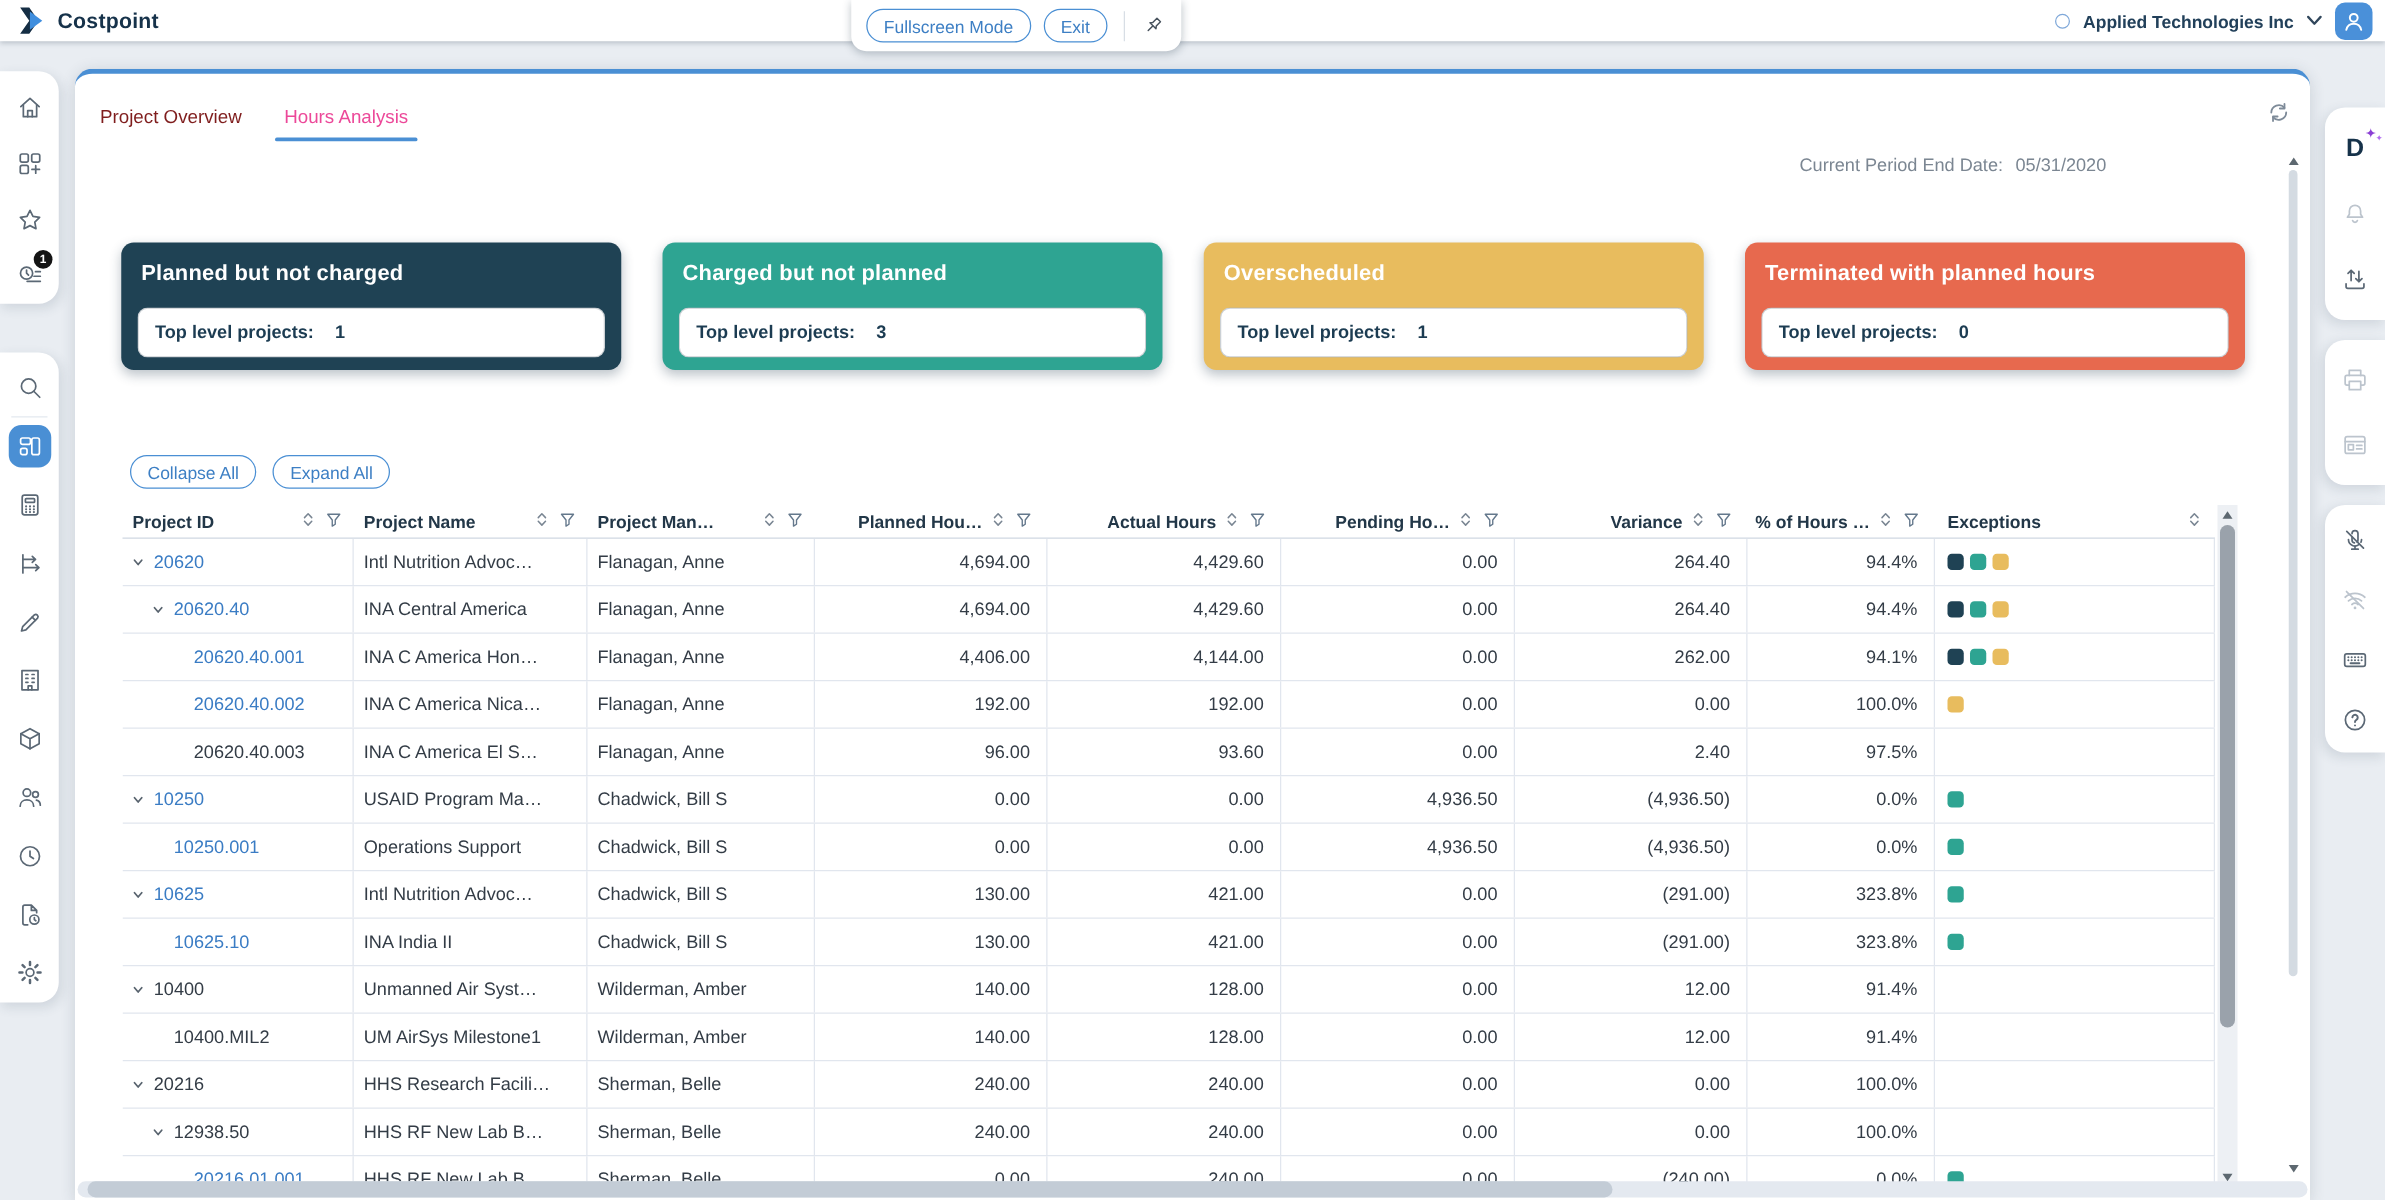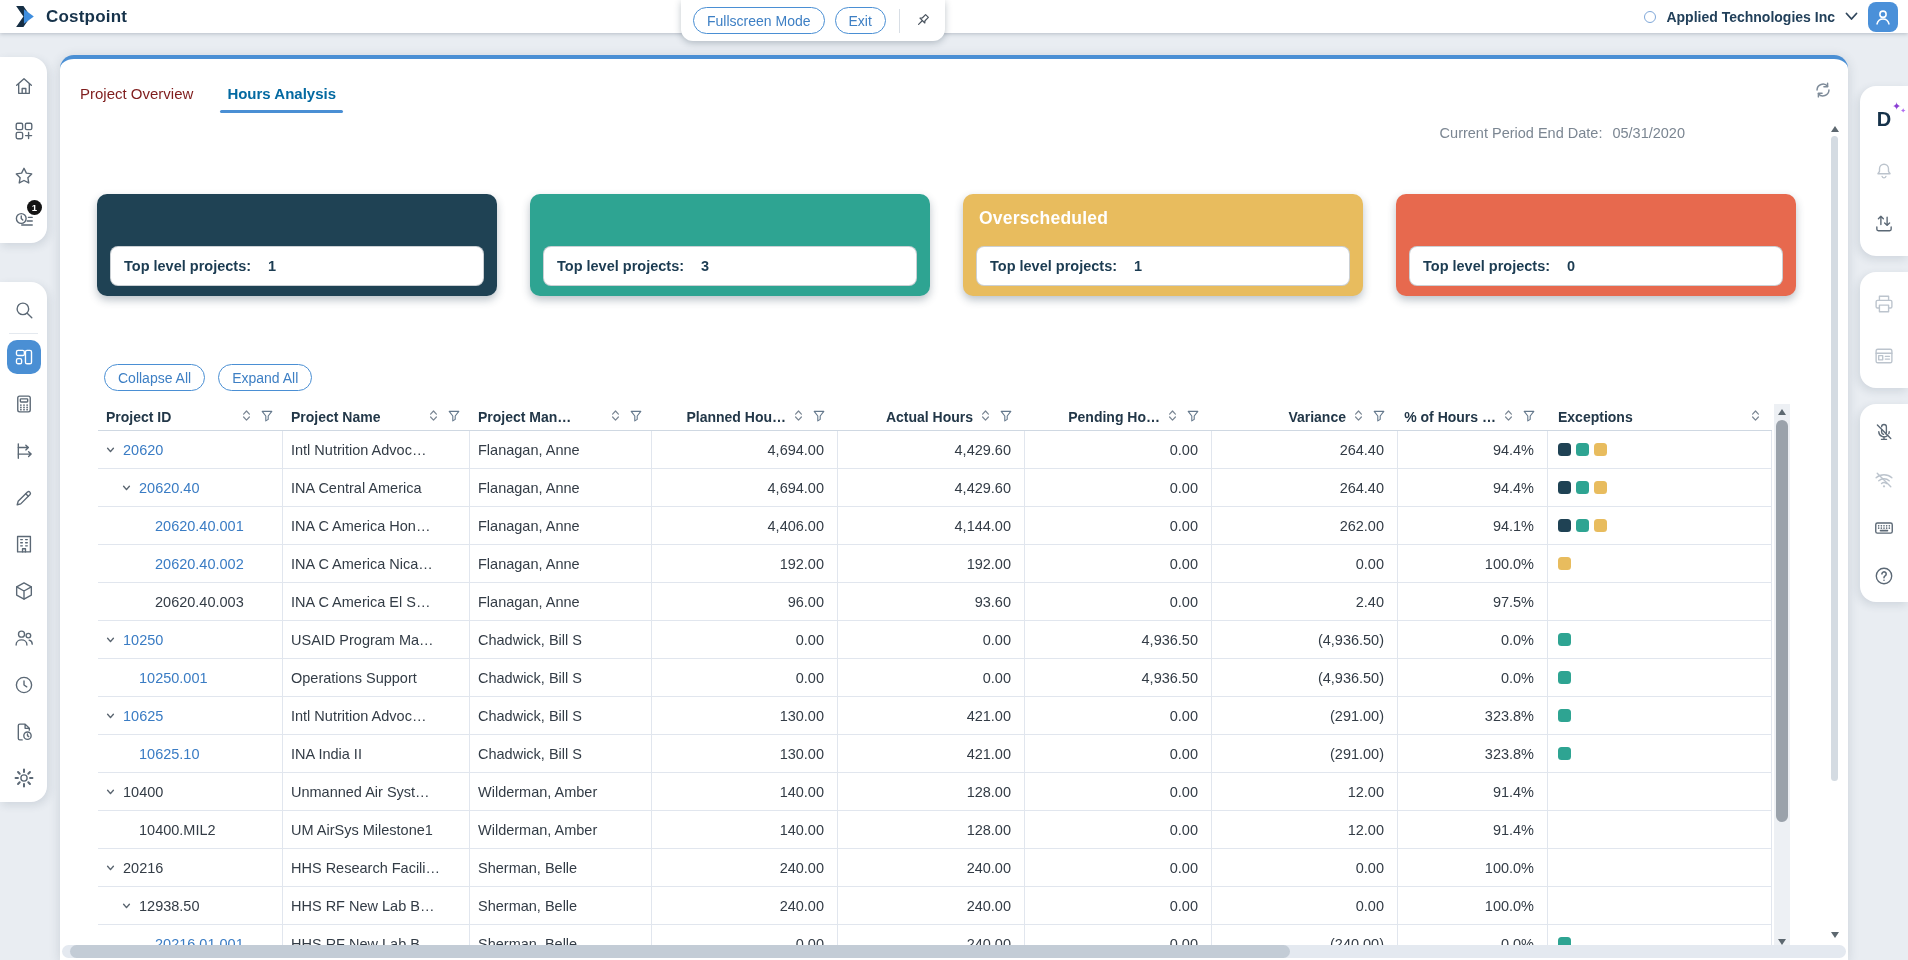--- a/index.html
+++ b/index.html
@@ -48,7 +48,7 @@
   .panel{position:absolute;left:60px;top:55px;width:1788px;height:905px;background:#fff;border-top:4px solid #4a8fd4;border-radius:14px 14px 0 0;box-shadow:0 2px 12px rgba(44,62,80,.16);z-index:1;}
   .tabs{position:absolute;left:20px;top:26px;display:flex;gap:34px;}
   .tab{font-size:15px;color:#7f1d1d;position:relative;padding-bottom:11px;cursor:pointer;}
-  .tab.active{color:#0369a1;font-weight:700;}
+  .tab.active{color:#ec4899;font-weight:400;}
   .tab.active::after{content:'';position:absolute;left:-7px;right:-7px;bottom:0;height:3.5px;background:#4a8fd4;border-radius:2px;}
   .refresh{position:absolute;left:1752px;top:20px;width:22px;height:22px;color:#7e8b99;cursor:pointer;}
   .period{position:absolute;right:163px;top:66px;font-size:14.5px;color:#7b8692;display:flex;gap:10px;white-space:nowrap;}

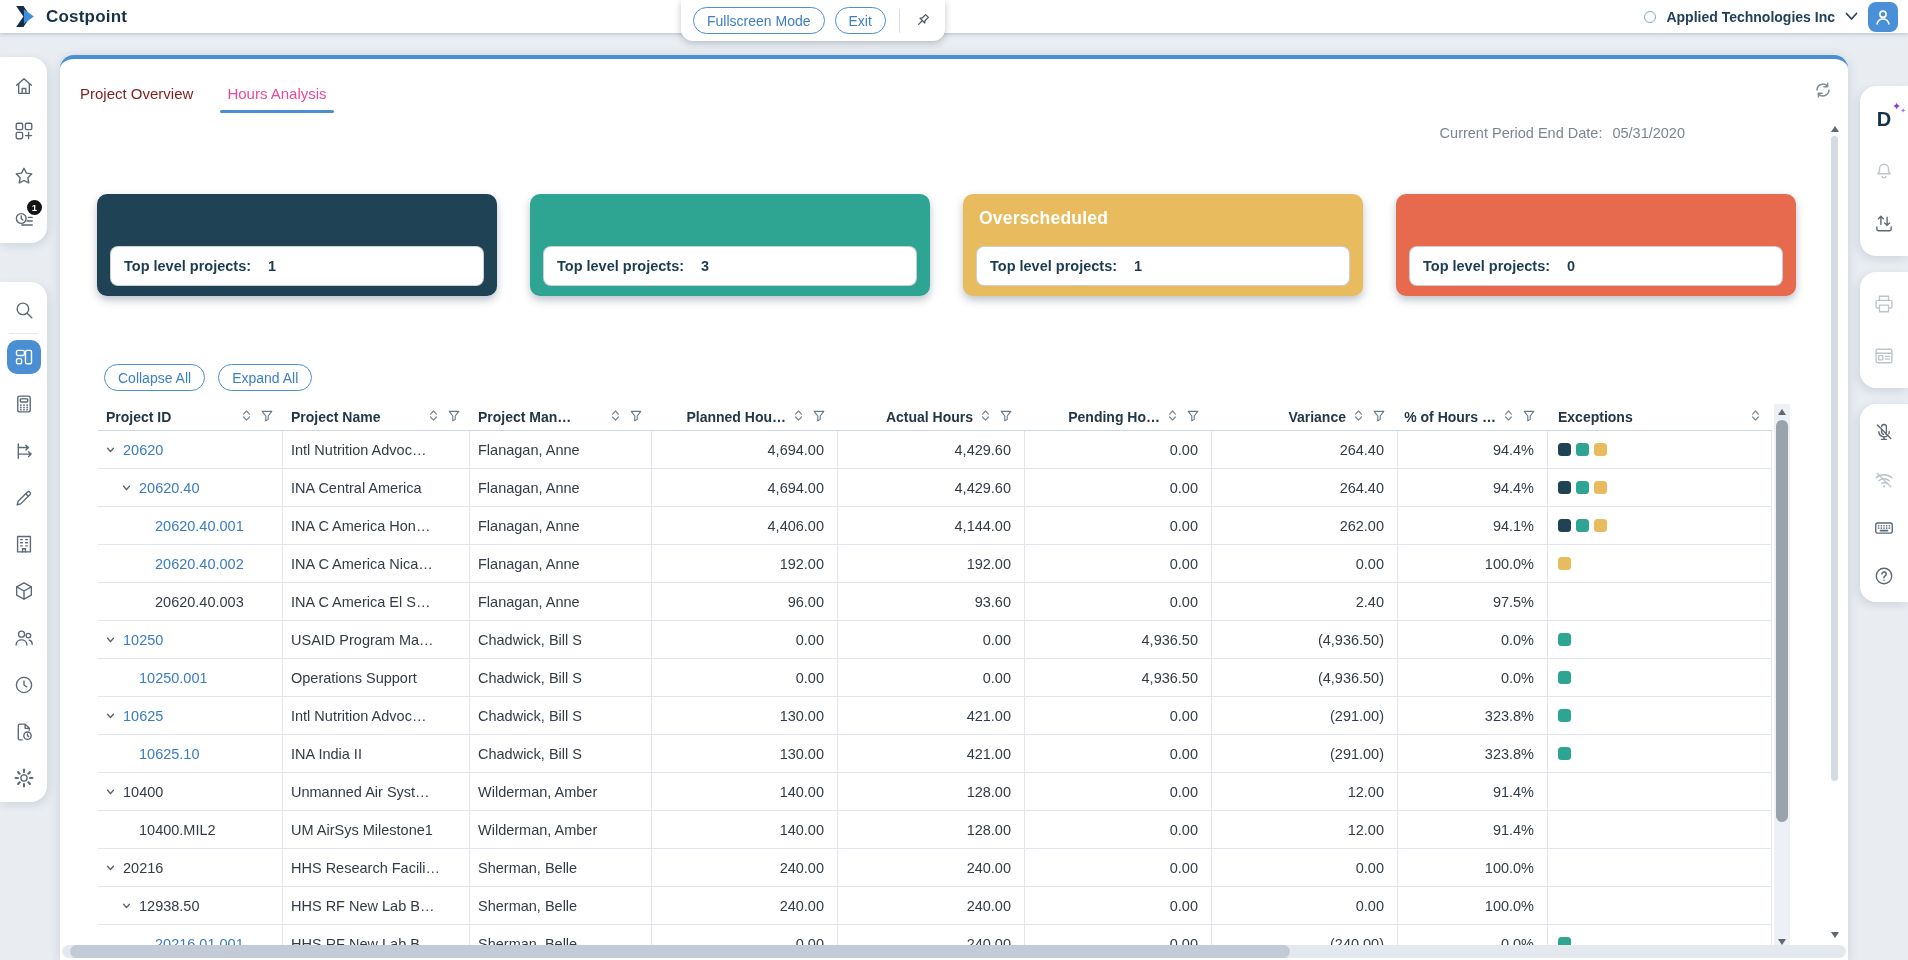--- a/index.html
+++ b/index.html
@@ -378,6 +378,7 @@
 
     <div class="cards" id="cards">
         <div class="card" style="background: rgb(31, 66, 84);">
+          <div class="card-title">Planned but not charged</div>
           <div class="card-inner">
             <span class="card-lab">Top level projects:</span>
             <span class="card-val">1</span>

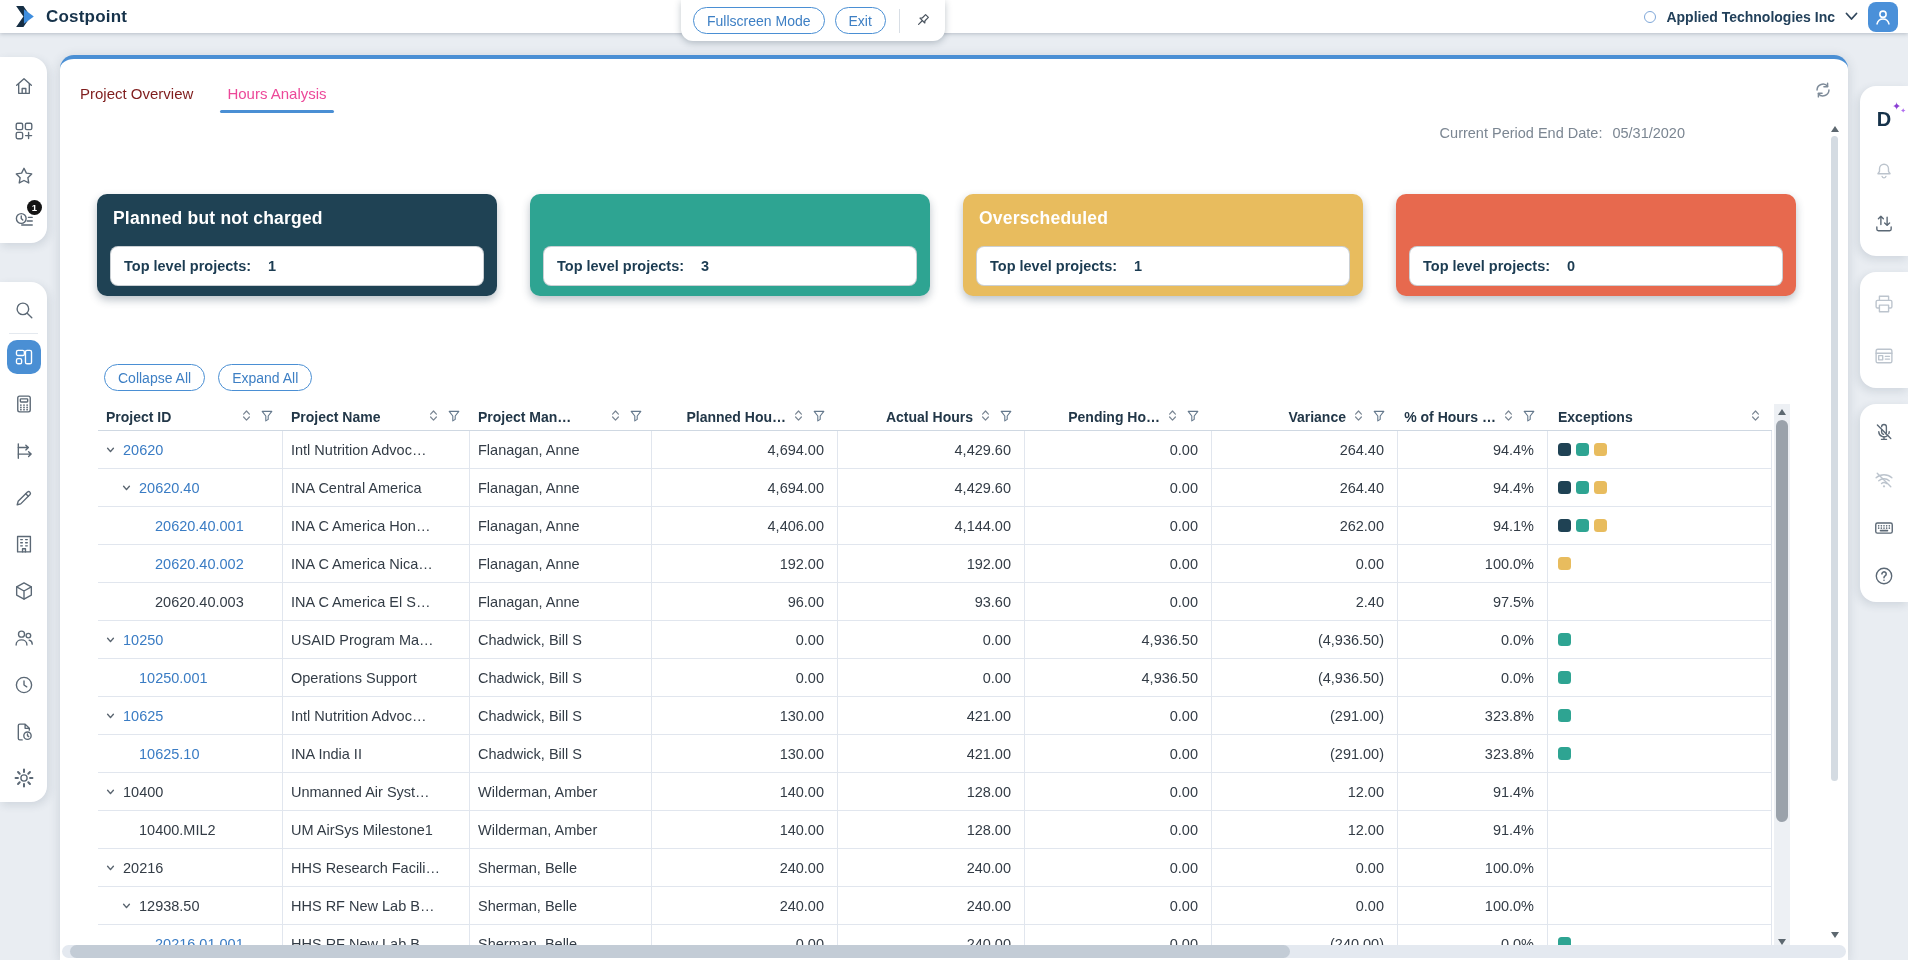--- a/index.html
+++ b/index.html
@@ -385,6 +385,7 @@
           </div>
         </div>
         <div class="card" style="background: rgb(46, 164, 146);">
+          <div class="card-title">Charged but not planned</div>
           <div class="card-inner">
             <span class="card-lab">Top level projects:</span>
             <span class="card-val">3</span>

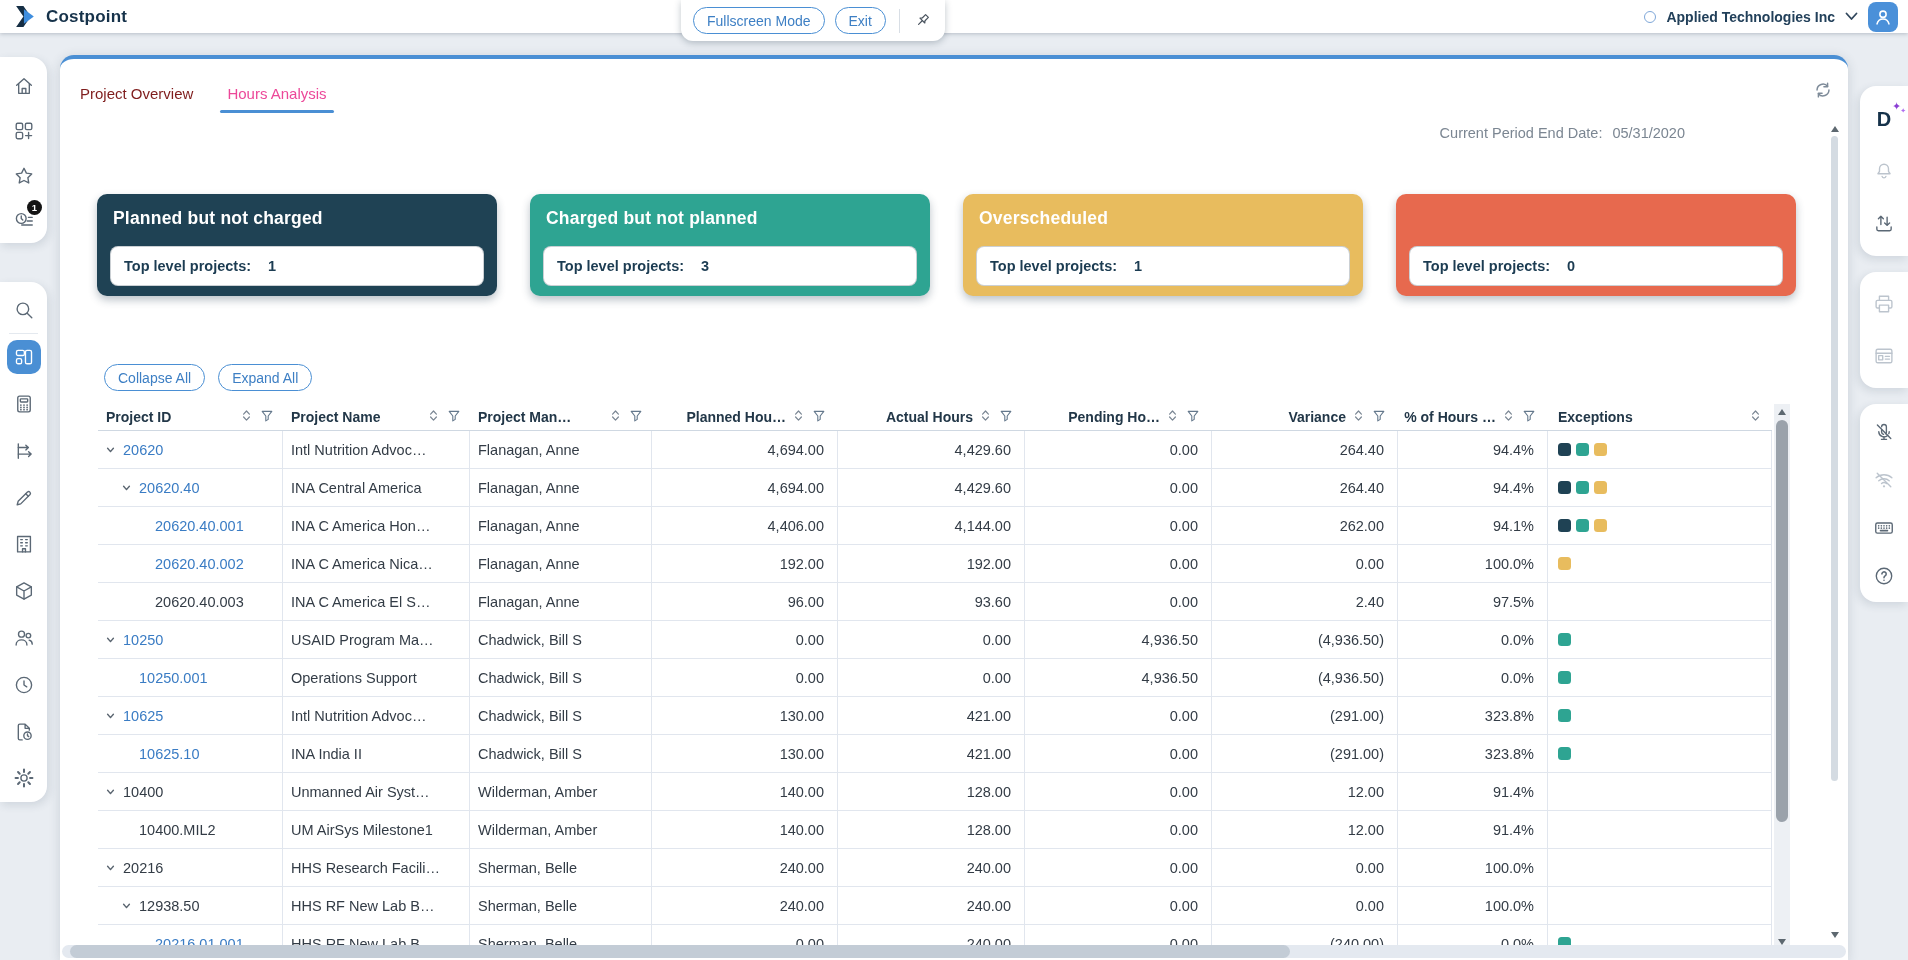--- a/index.html
+++ b/index.html
@@ -399,6 +399,7 @@
           </div>
         </div>
         <div class="card" style="background: rgb(231, 105, 78);">
+          <div class="card-title">Terminated with planned hours</div>
           <div class="card-inner">
             <span class="card-lab">Top level projects:</span>
             <span class="card-val">0</span>

